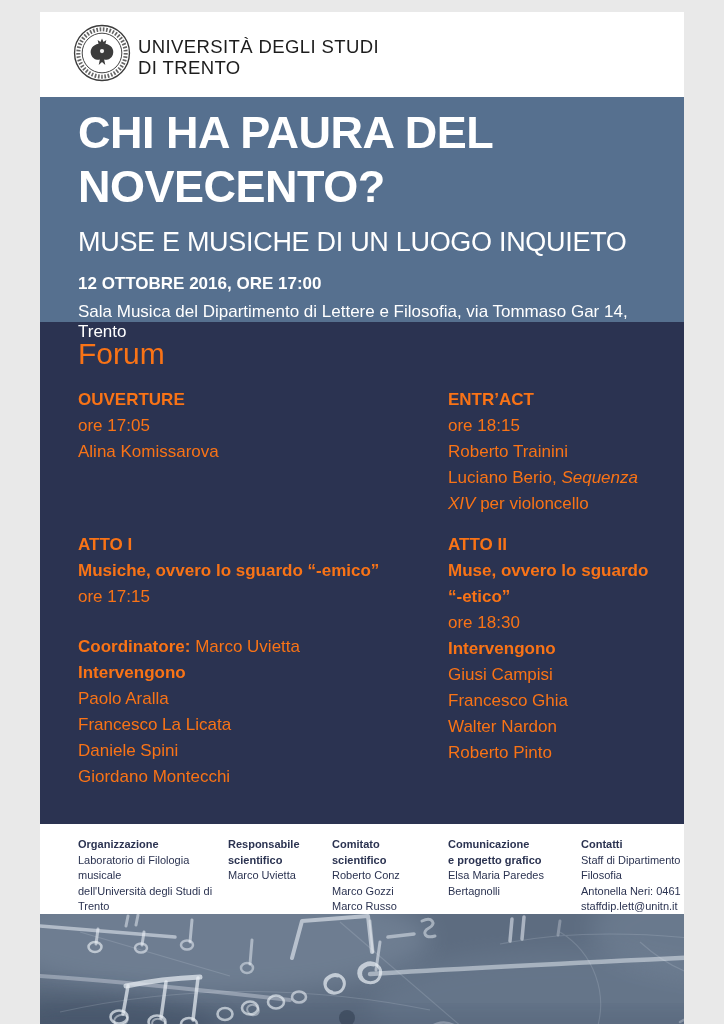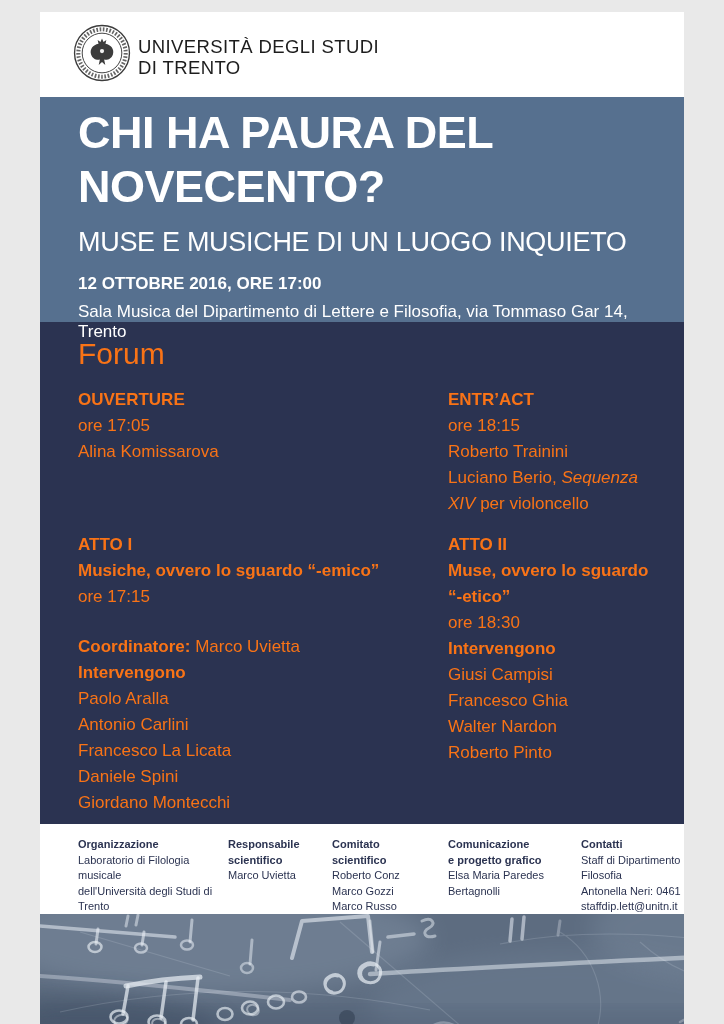--- a/index.html
+++ b/index.html
@@ -98,7 +98,6 @@
         <div class="b">Intervengono</div>
         <ul class="speakers">
           <li>Paolo Aralla</li>
-          <li>Antonio Carlini</li>
           <li>Francesco La Licata</li>
           <li>Daniele Spini</li>
           <li>Giordano Montecchi</li>

